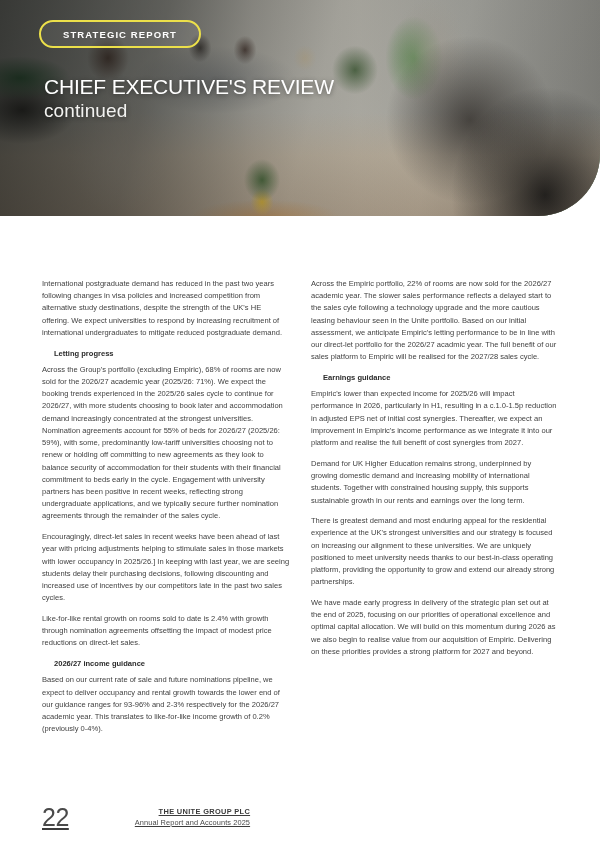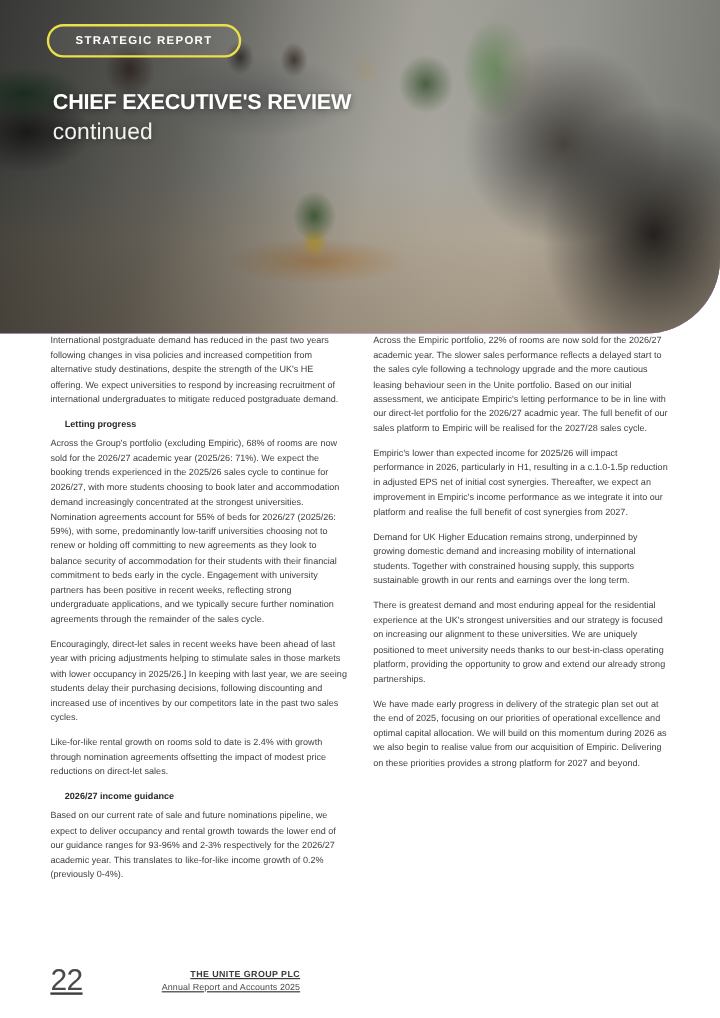--- a/index.html
+++ b/index.html
@@ -22,10 +22,10 @@
   .hero {
     position: relative;
     width: 600px;
-    height: 278px;
+    height: 216px;
     overflow: hidden;
     border-bottom-right-radius: 62px;
-    background: #d946ef;
+    background: #14532d;
   }
 
   

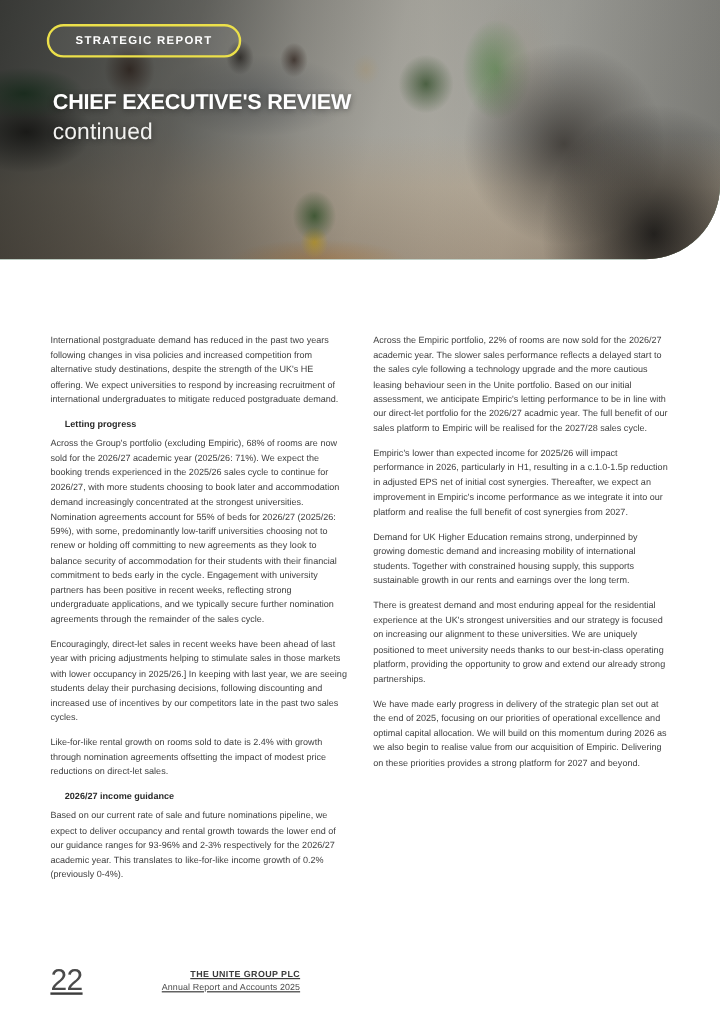--- a/index.html
+++ b/index.html
@@ -94,8 +94,8 @@
     left: 44px;
     top: 76px;
     color: #ffffff;
-    font-size: 18px;
-    font-weight: bold;
+    font-size: 21px;
+    font-weight: normal;
     letter-spacing: -0.2px;
     line-height: 1.05;
     text-shadow: 0 1px 5px rgba(0,0,0,0.45);

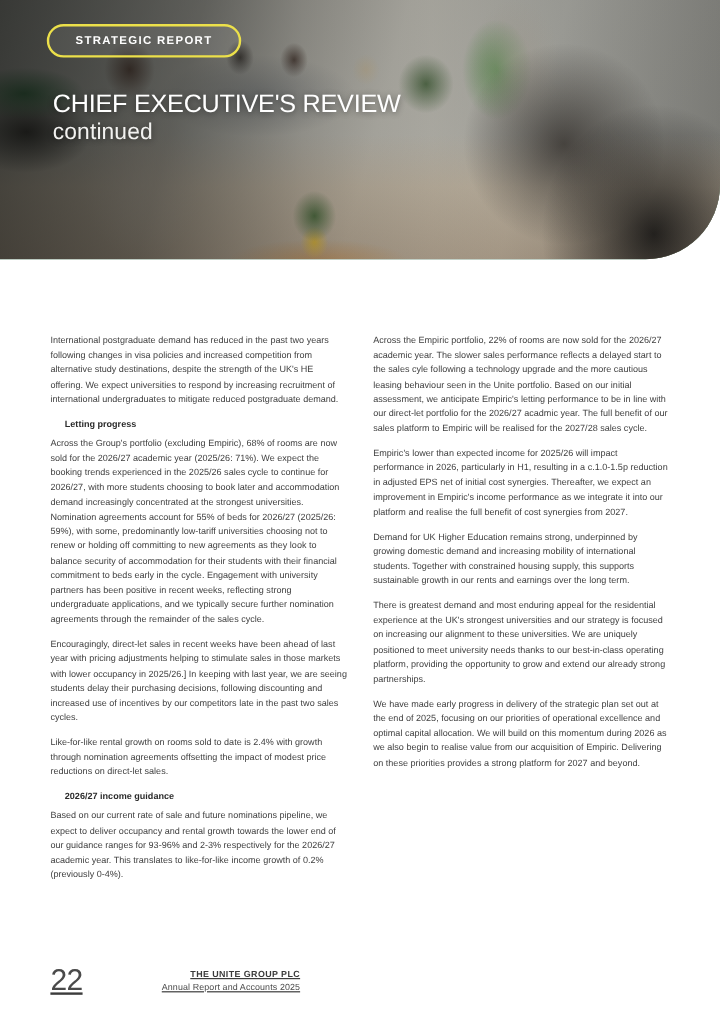--- a/index.html
+++ b/index.html
@@ -209,6 +209,7 @@
     </div>
   <div class="col" id="right-column">
       <p>Across the Empiric portfolio, 22% of rooms are now sold for the 2026/27 academic year. The slower sales performance reflects a delayed start to the sales cyle following a technology upgrade and the more cautious leasing behaviour seen in the Unite portfolio. Based on our initial assessment, we anticipate Empiric's letting performance to be in line with our direct-let portfolio for the 2026/27 acadmic year. The full benefit of our sales platform to Empiric will be realised for the 2027/28 sales cycle.</p>
+      <h3>Earnings guidance</h3>
       <p>Empiric's lower than expected income for 2025/26 will impact performance in 2026, particularly in H1, resulting in a c.1.0-1.5p reduction in adjusted EPS net of initial cost synergies. Thereafter, we expect an improvement in Empiric's income performance as we integrate it into our platform and realise the full benefit of cost synergies from 2027.</p>
       <p>Demand for UK Higher Education remains strong, underpinned by growing domestic demand and increasing mobility of international students. Together with constrained housing supply, this supports sustainable growth in our rents and earnings over the long term.</p>
       <p>There is greatest demand and most enduring appeal for the residential experience at the UK's strongest universities and our strategy is focused on increasing our alignment to these universities. We are uniquely positioned to meet university needs thanks to our best-in-class operating platform, providing the opportunity to grow and extend our already strong partnerships.</p>

